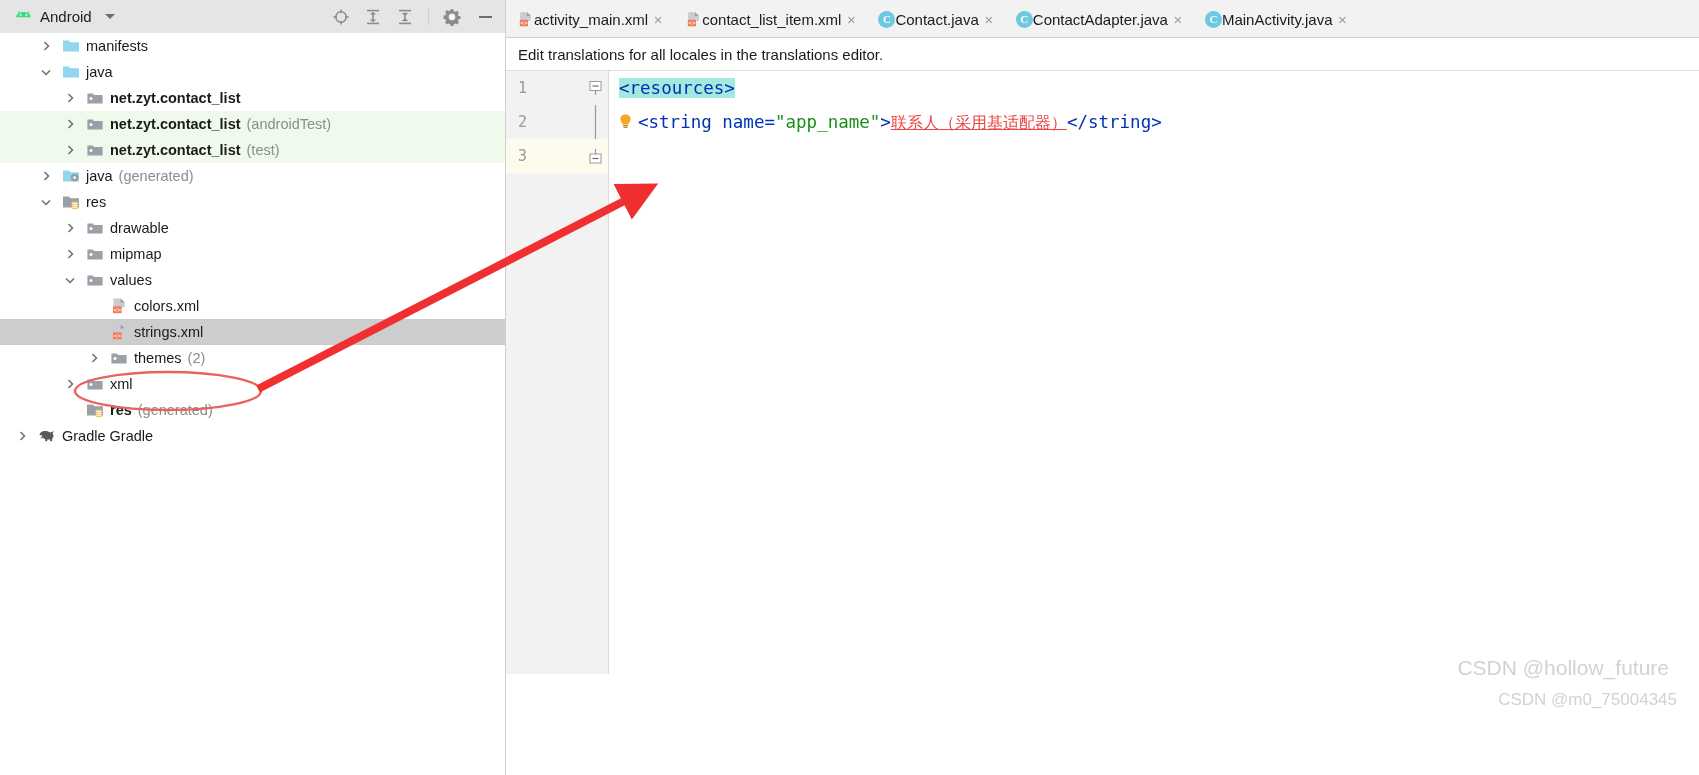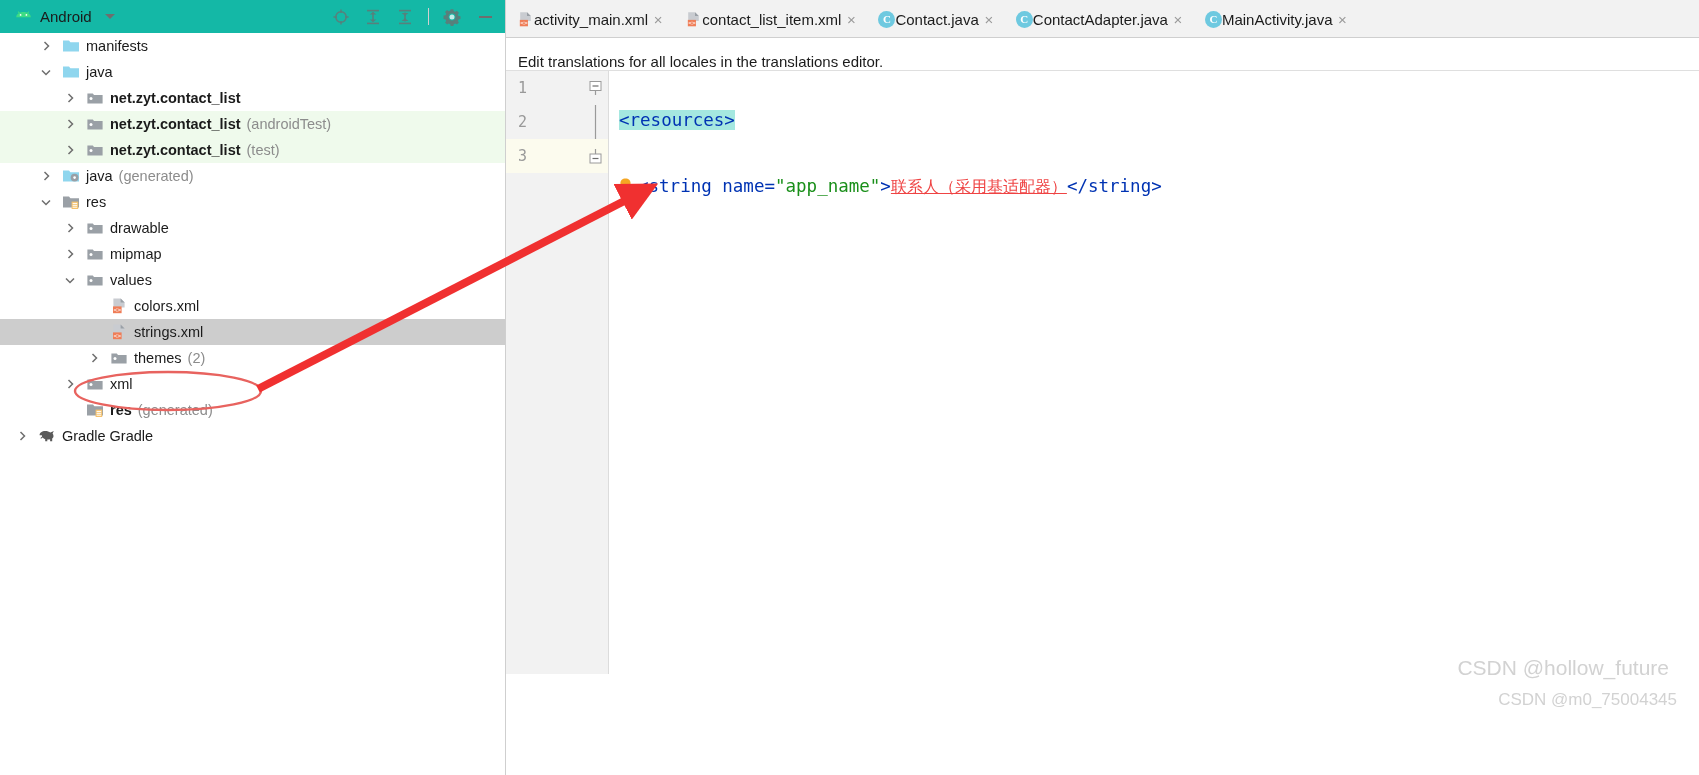--- a/index.html
+++ b/index.html
@@ -22,7 +22,7 @@
   }
   #project-toolbar{
     height:33px;display:flex;align-items:center;
-    padding:0 6px 0 14px;background:#14b8a6;
+    padding:0 6px 0 14px;background:#e5e5e5;
     box-sizing:border-box;
   }
   #project-toolbar .left{display:flex;align-items:center;gap:7px;}

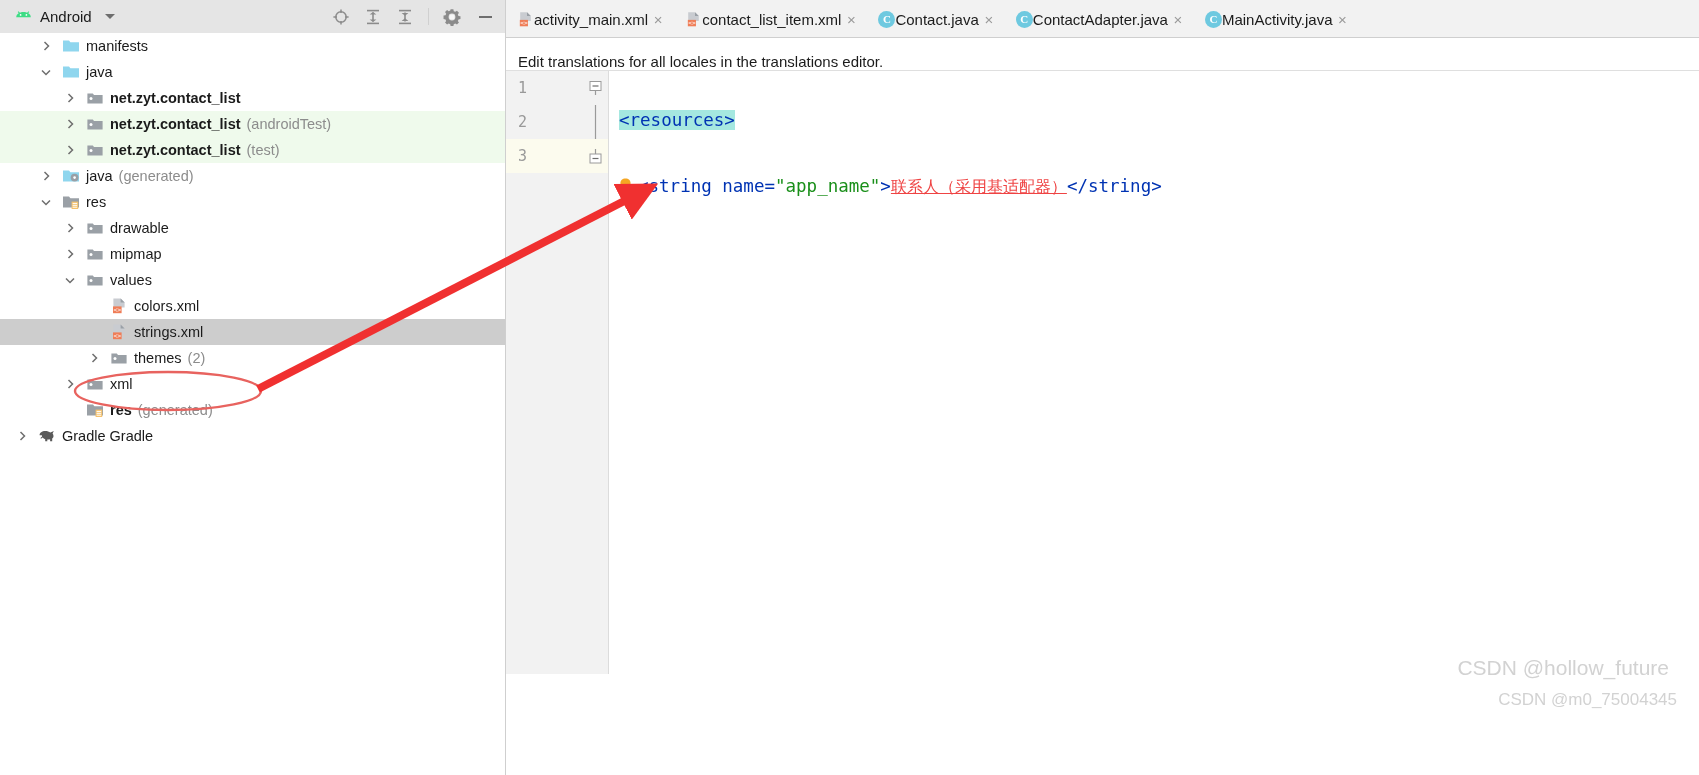--- a/index.html
+++ b/index.html
@@ -90,7 +90,7 @@
   }
 
   #notif-bar{
-    height:33px;display:flex;align-items:flex-end;padding-left:12px;
+    height:33px;display:flex;align-items:center;padding-left:12px;
     font-size:15px;color:#1b1b1b;background:#ffffff;
     border-bottom:1px solid #dfdfdf;box-sizing:border-box;
   }

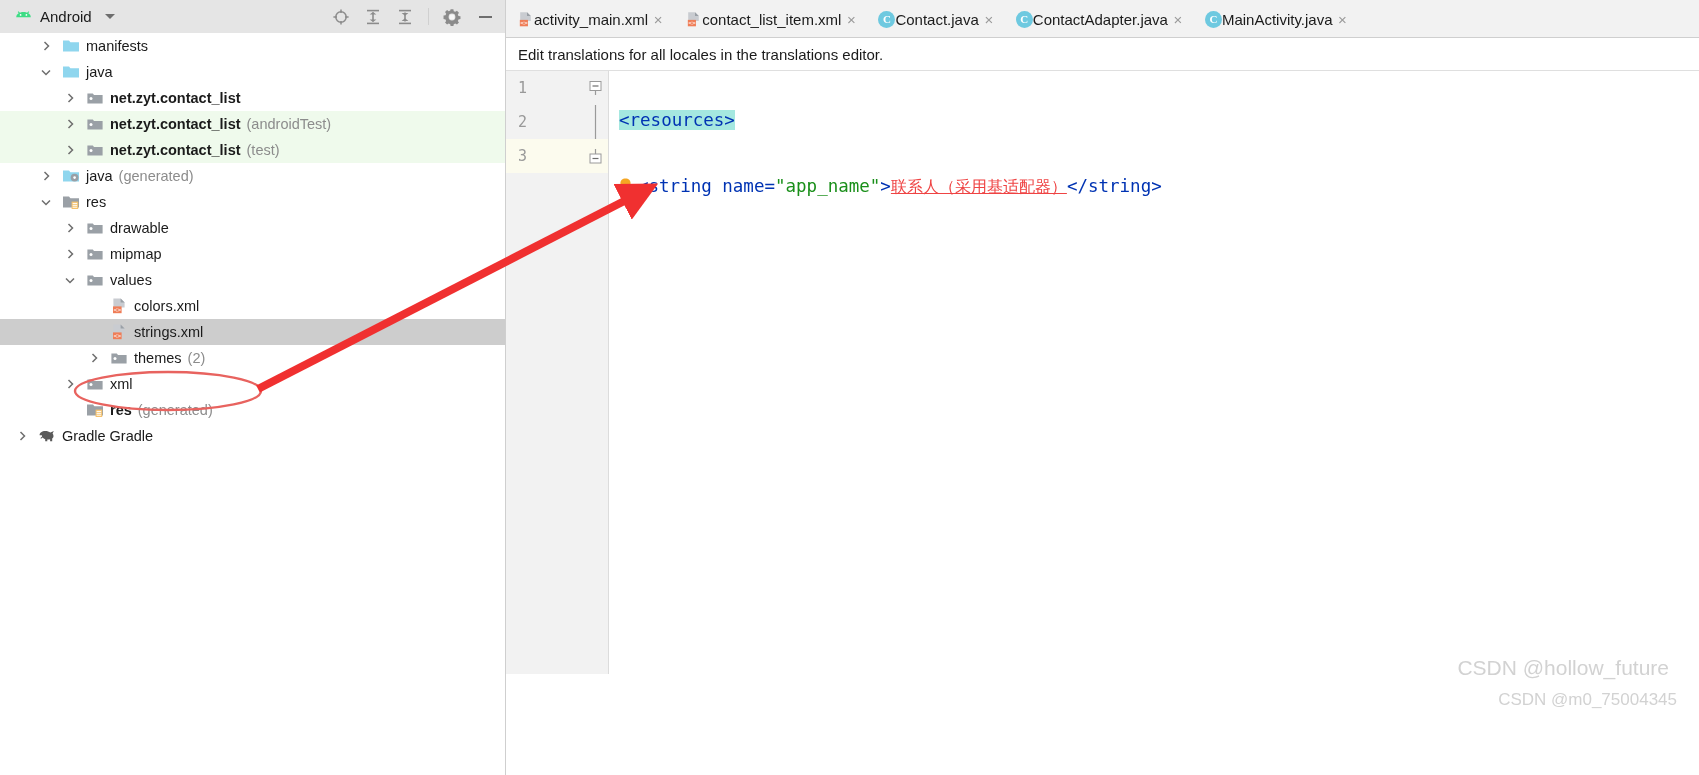--- a/index.html
+++ b/index.html
@@ -116,7 +116,7 @@
   .cline{
     height:34px;line-height:34px;white-space:pre;
     font-family:"DejaVu Sans Mono", monospace;font-size:17.5px;
-    padding-left:10px;box-sizing:border-box;position:relative;margin-top:32px;
+    padding-left:10px;box-sizing:border-box;position:relative;
   }
   .cline.cur{background:#fcfbee;}
   .tag{color:#0033b3;}

